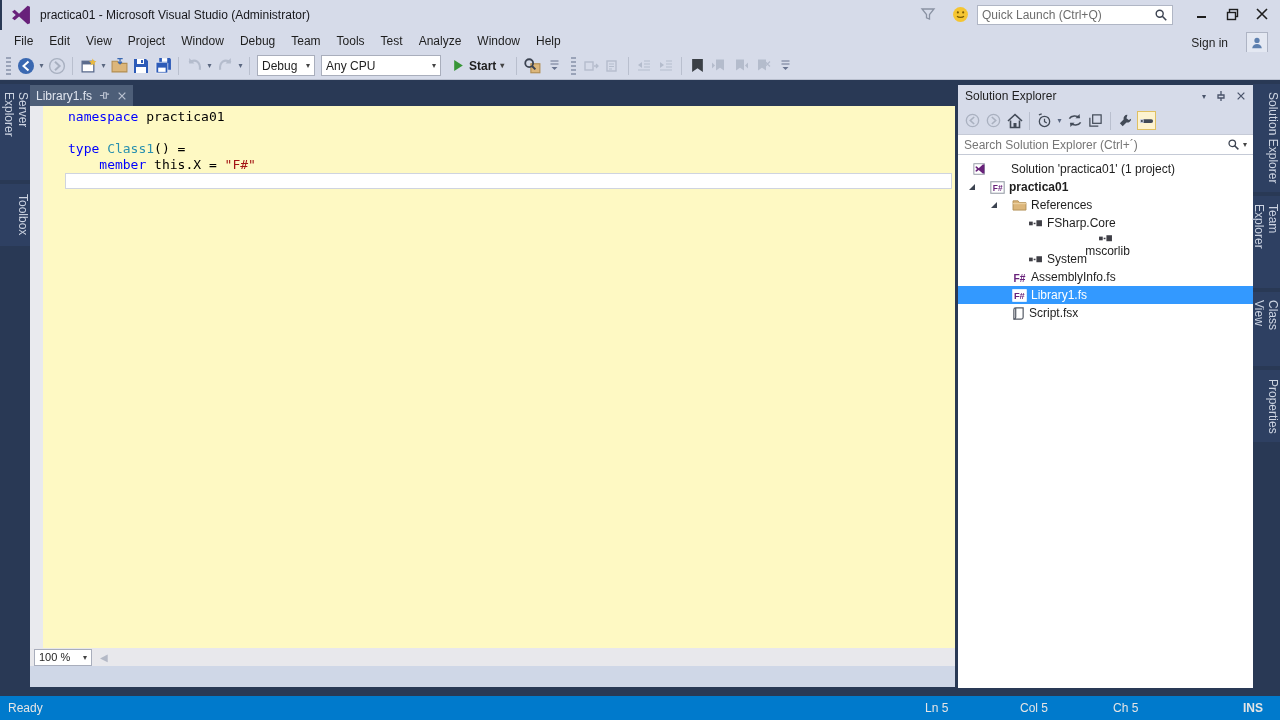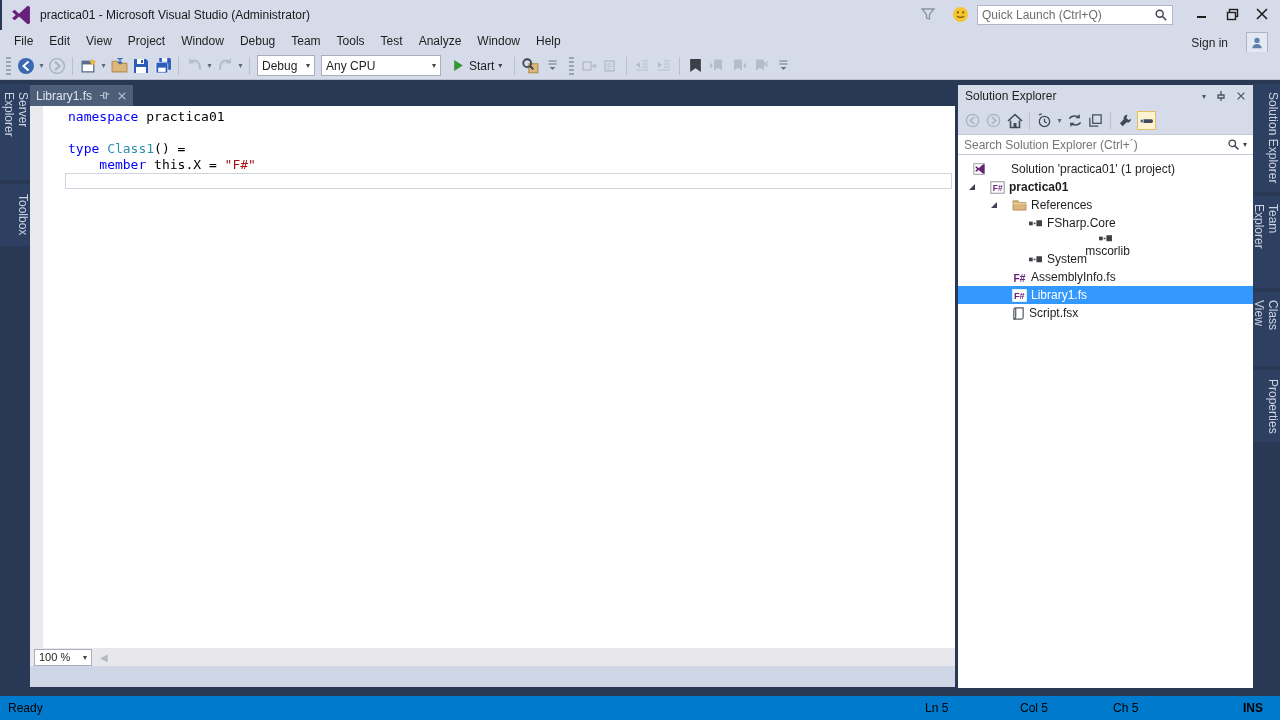--- a/index.html
+++ b/index.html
@@ -32,7 +32,7 @@
          padding:0 4px;margin:0 3px;}
   .combo .lbl{flex:1;}
   .combo .car{color:#444;font-size:8px;margin-left:6px;}
-  .start-btn{display:flex;align-items:center;margin:0 4px;padding:2px 4px;}
+  .start-btn{display:flex;align-items:center;margin:0 4px;padding:2px 4px;font-weight:bold;}
   .gray{opacity:.55;}
   
   .side-strip{top:80px;bottom:24px;width:30px;background:#293955;}

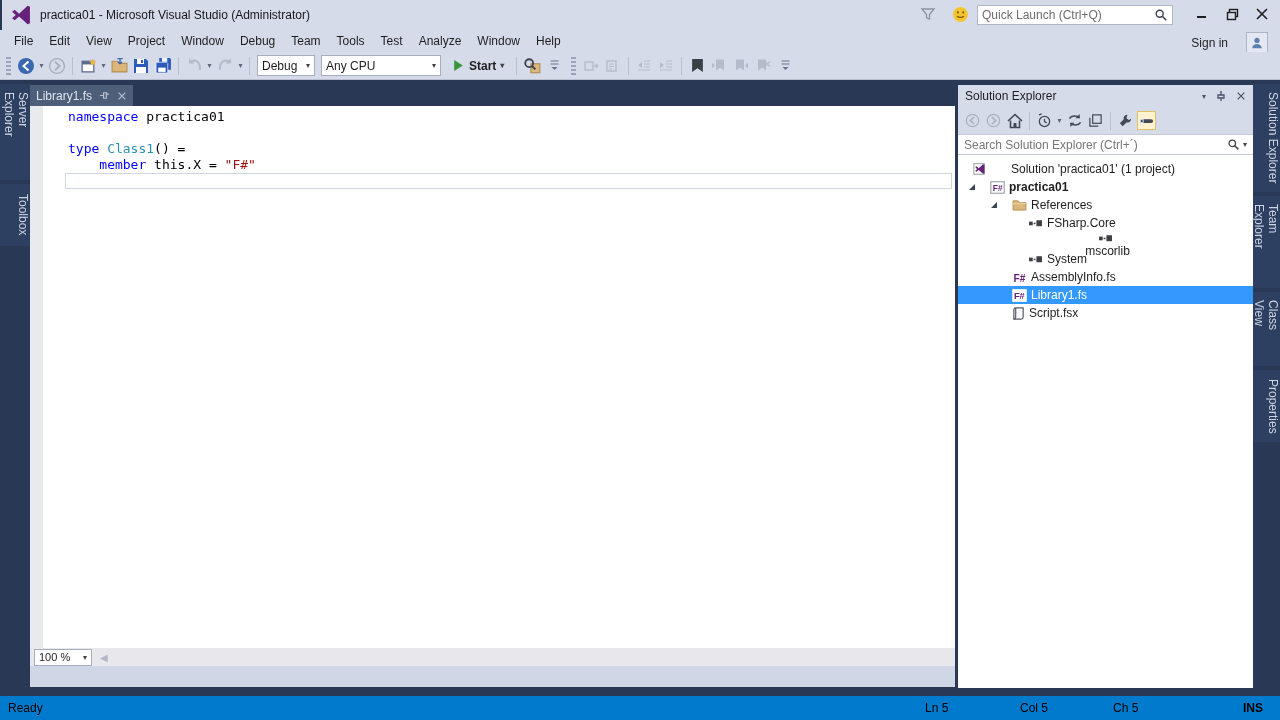--- a/index.html
+++ b/index.html
@@ -43,7 +43,7 @@
   .doc-tab{position:absolute;left:0;top:0;height:21px;background:#4d5e78;color:#dfe4ee;display:flex;
            align-items:center;padding:0 6px;}
   .doc-tab .pin,.doc-tab .x{margin-left:7px;color:#b9c1d0;font-size:11px;display:flex;align-items:center;}
-  .code-pane{position:absolute;left:0;top:21px;width:925px;height:542px;background:#ffffff;}
+  .code-pane{position:absolute;left:0;top:21px;width:925px;height:542px;background:#fef9c3;}
   .code-margin{position:absolute;left:0;top:0;width:13px;height:100%;background:#e9eaee;}
   .code-lines{position:absolute;left:38px;top:3px;font-family:"DejaVu Sans Mono",monospace;
               font-size:13px;line-height:16px;white-space:pre;}

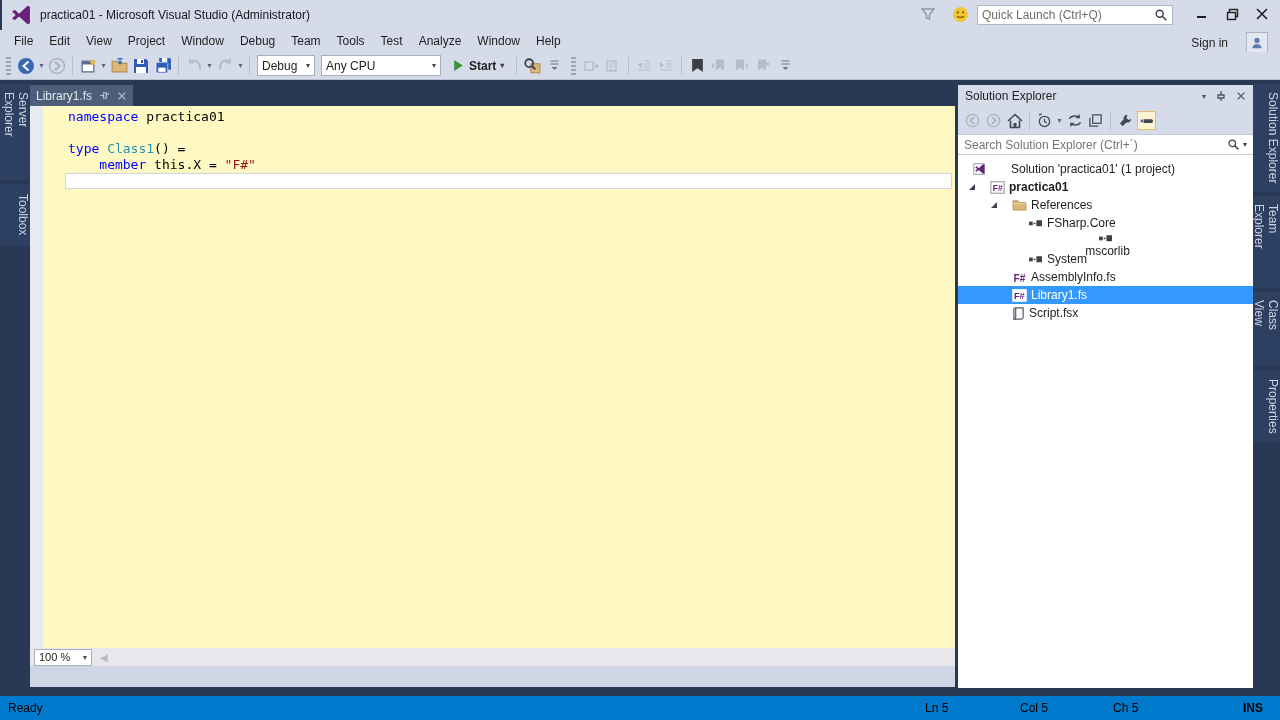--- a/index.html
+++ b/index.html
@@ -74,7 +74,7 @@
   .trow .arrow{position:absolute;top:5px;}
   .bold{font-weight:bold;}
   
-  .statusbar{left:0;top:696px;width:1280px;height:24px;background:#007acc;color:#000000;}
+  .statusbar{left:0;top:696px;width:1280px;height:24px;background:#007acc;color:#e5e5e5;}
   .sb-item{position:absolute;top:5px;}
   svg{display:block;}
 </style>

